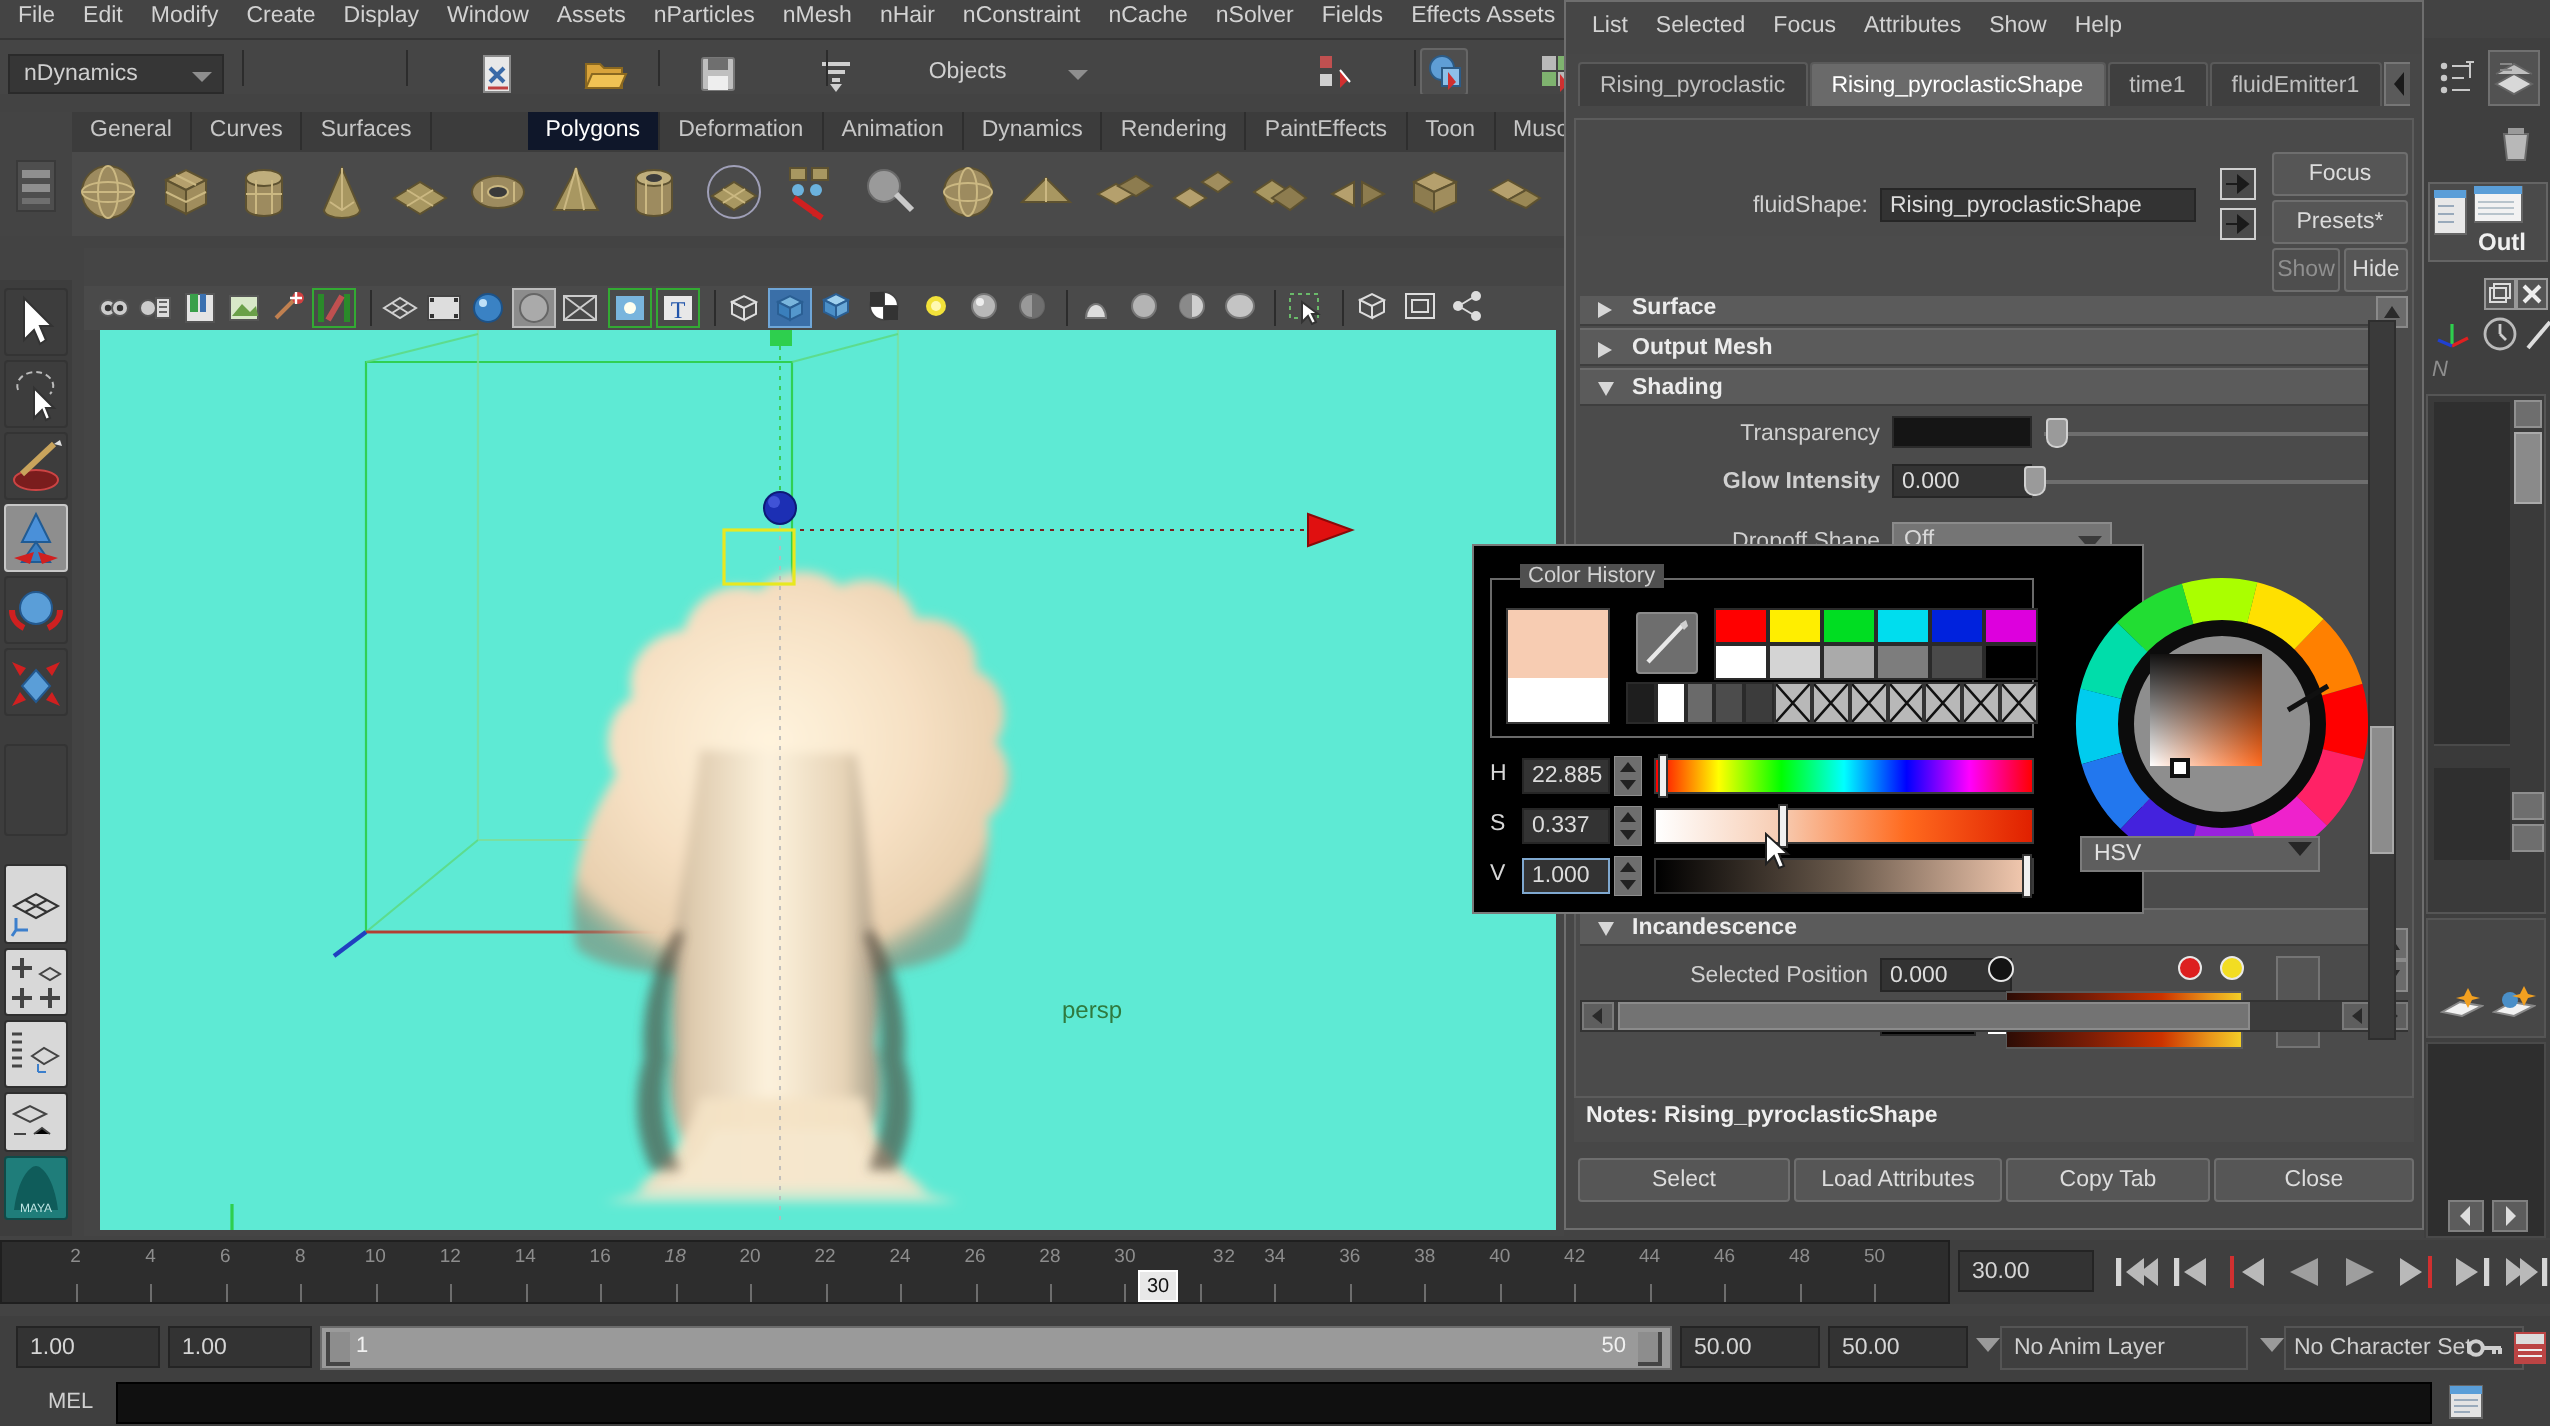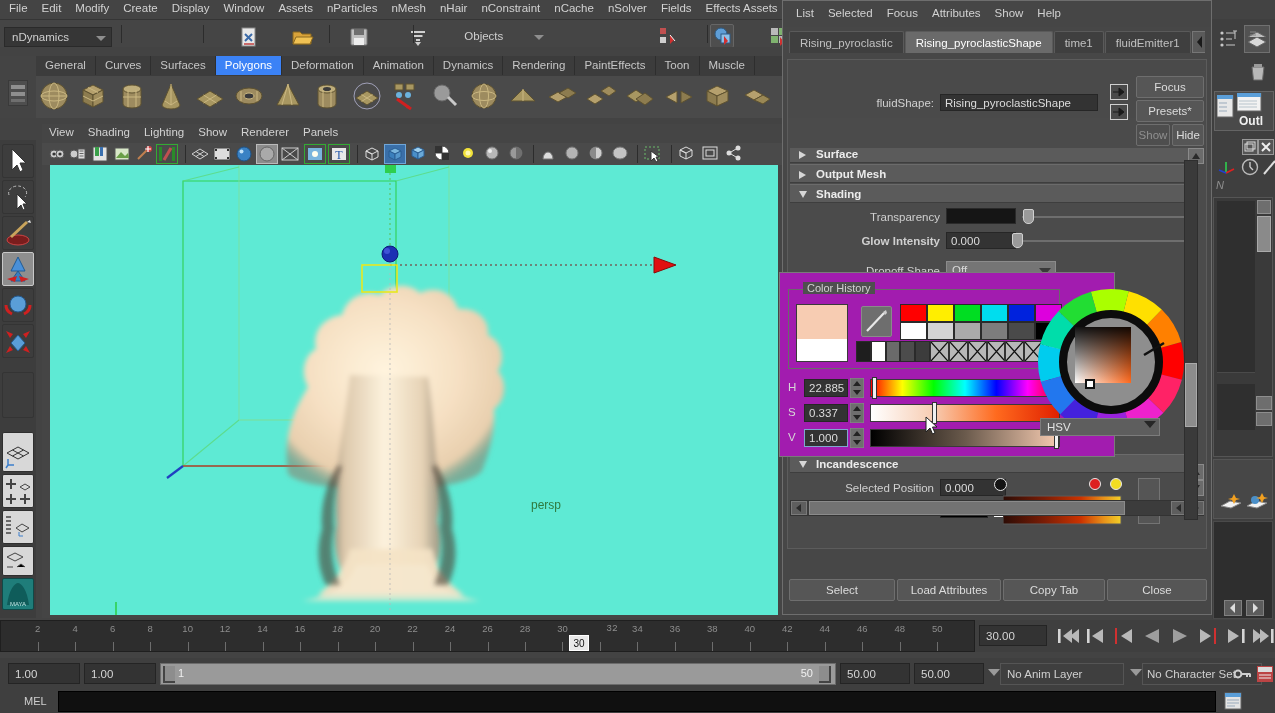--- a/index.html
+++ b/index.html
@@ -33,7 +33,7 @@
   #shelftabs { left:36px; top:56px; width:754px; height:20px; background:#3c3c3c; white-space:nowrap; overflow:hidden;}
   .stab { display:inline-block; height:19px; line-height:19px; padding:0 9px; color:#c6c6c6; font-size:11.5px;
           border-right:1px solid #2e2e2e; cursor:default;}
-  .stab.active { background:#3b82f6; color:#ffffff; }
+  .stab.active { background:#0f172a; color:#ffffff;margin-left:48px; }
 
   
   #shelfrow { left:36px; top:76px; width:754px; height:42px; background:#4a4a4a; white-space:nowrap; overflow:hidden; padding-top:3px;}

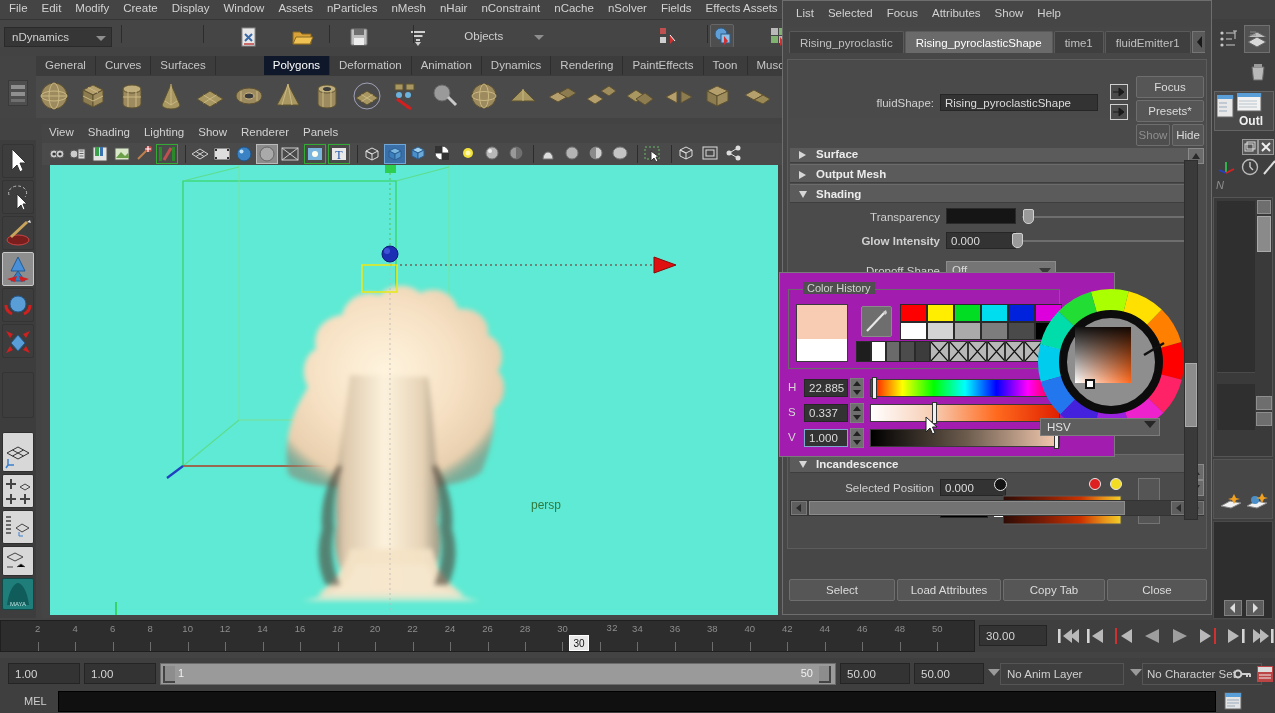--- a/index.html
+++ b/index.html
@@ -378,9 +378,6 @@
   </div>
 
   <div class="abs" id="vpanel">
-    <div id="vpmenus">
-      <span class="mnu">View</span><span class="mnu">Shading</span><span class="mnu">Lighting</span><span class="mnu">Show</span><span class="mnu">Renderer</span><span class="mnu">Panels</span>
-    </div>
     <div id="vptools">
       <span class="abs" style="left:6px; top:2px; width:18px; height:18px;">
         <svg width="18" height="18" viewBox="0 0 18 18">

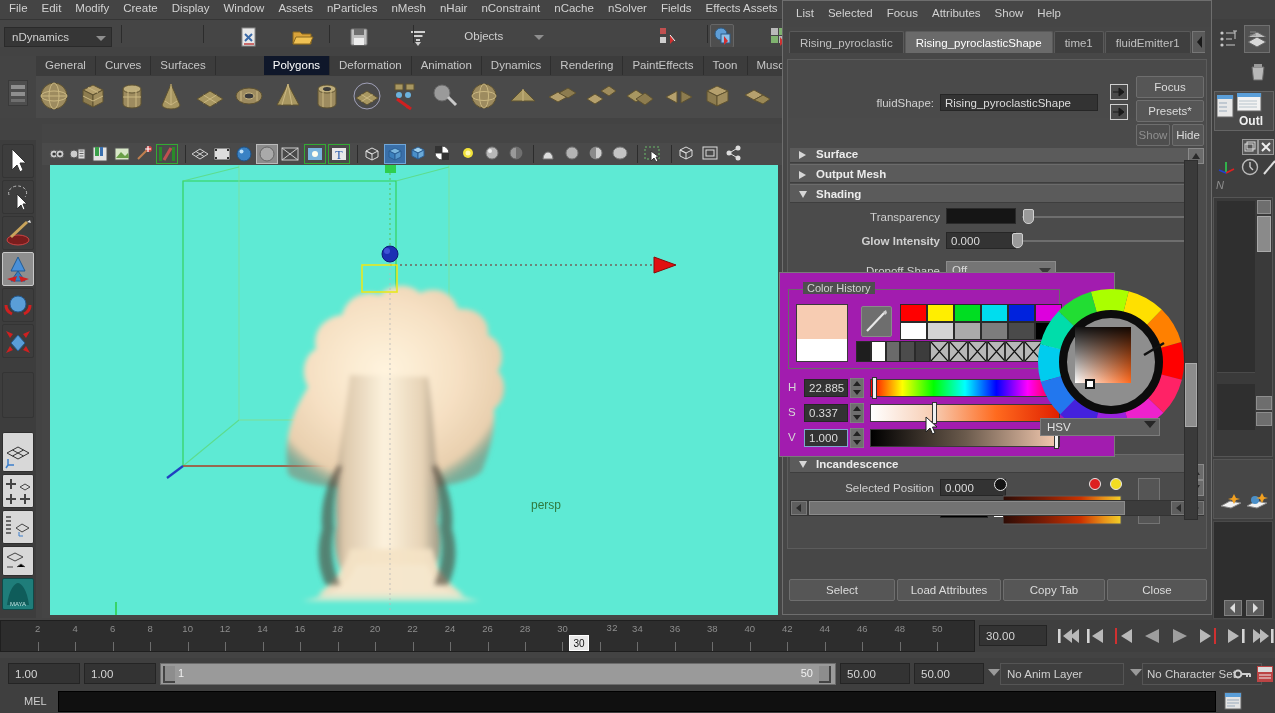--- a/index.html
+++ b/index.html
@@ -79,7 +79,7 @@
   .btn { background:#565656; border:1px solid #6e6e6e; color:#dcdcdc; height:22px; line-height:20px; text-align:center; font-size:11.5px; border-radius:2px;}
 
   
-  #colorwin { left:779px; top:272px; width:336px; height:185px; background:#a21caf; border:1px solid #7a7a7a; }
+  #colorwin { left:736px; top:272px; width:336px; height:185px; background:#000000; border:1px solid #7a7a7a; }
   .chgroup { position:absolute; left:8px; top:16px; width:272px; height:80px; border:1px solid #6a6a6a;}
   .chtitle { position:absolute; left:14px; top:-8px; background:#4f4f4f; padding:0 4px; color:#d2d2d2; font-size:11px;}
 

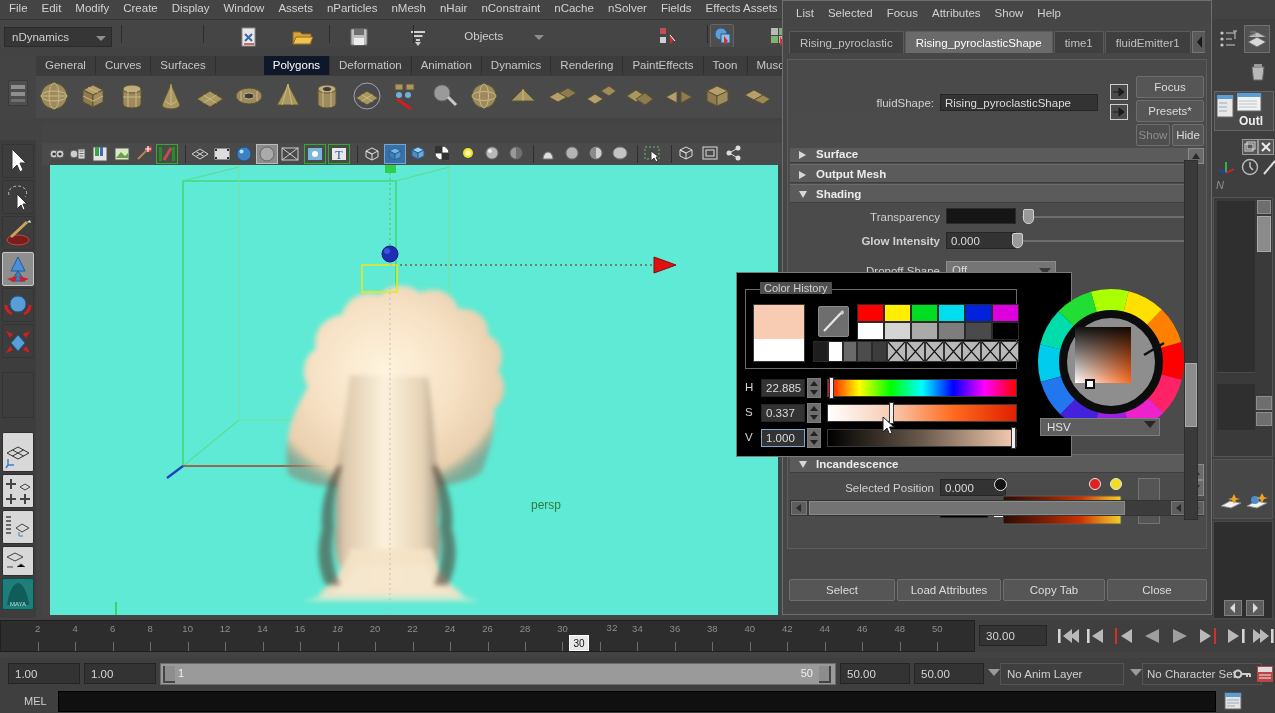--- a/index.html
+++ b/index.html
@@ -851,6 +851,9 @@
       </div>
     </div>
 
+    <div class="abs" style="left:4px; top:548px; width:420px; height:22px; background:#4b4b4b;">
+      <span class="abs" style="left:6px; top:3px; color:#efefef; font-weight:bold; font-size:11.5px;">Notes: Rising_pyroclasticShape</span>
+    </div>
 
     <div class="abs" style="left:4px; top:578px; width:420px; height:28px;">
       <span class="btn abs" style="left:2px; top:0; width:106px;">Select</span>

